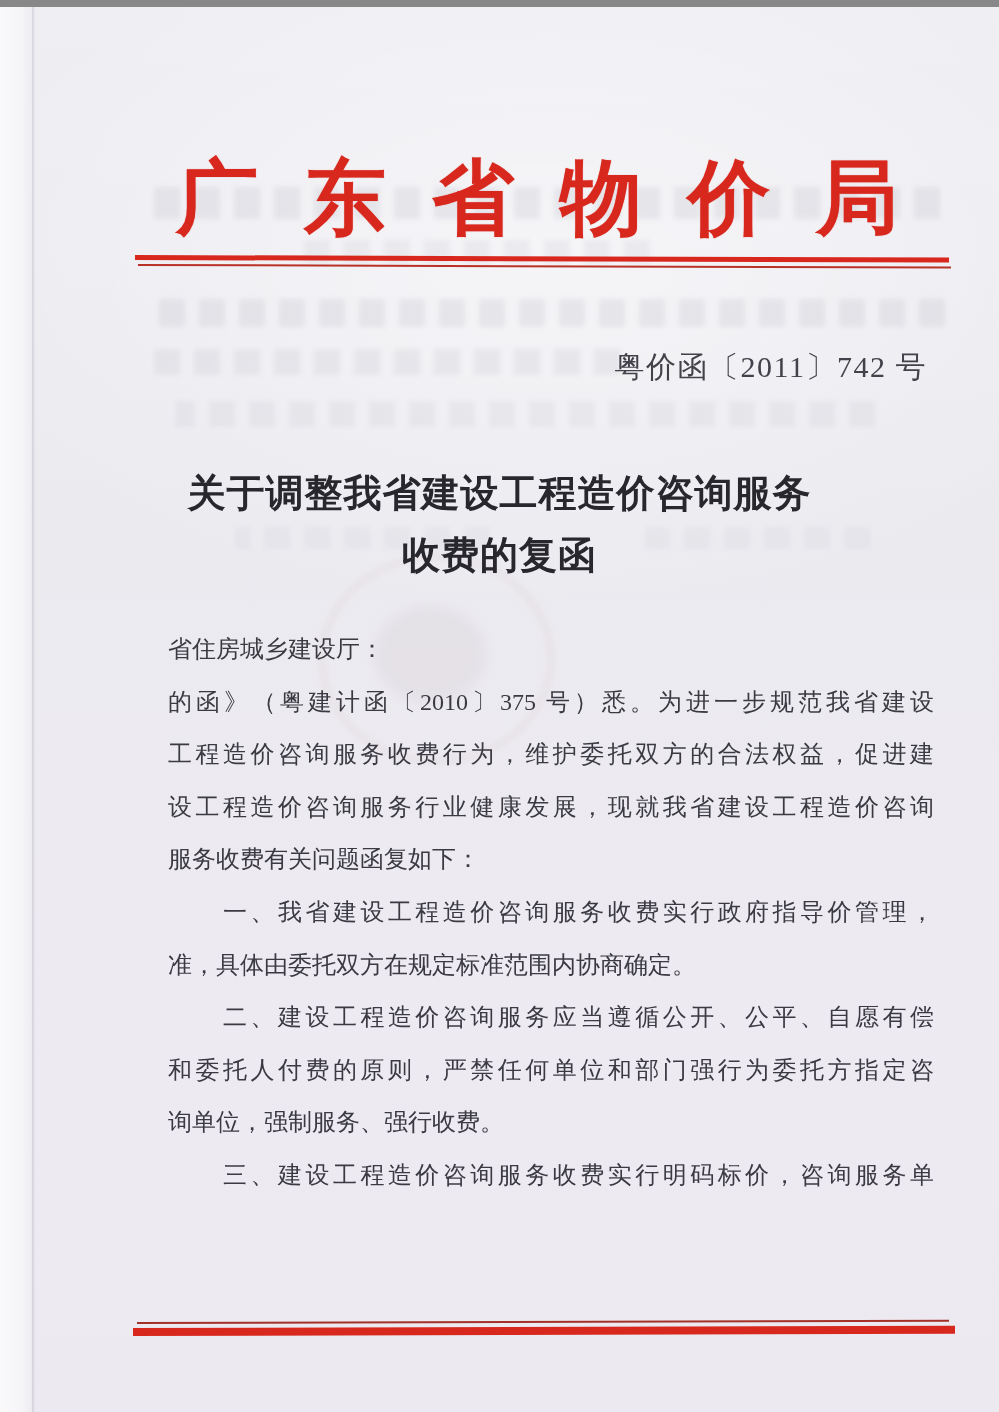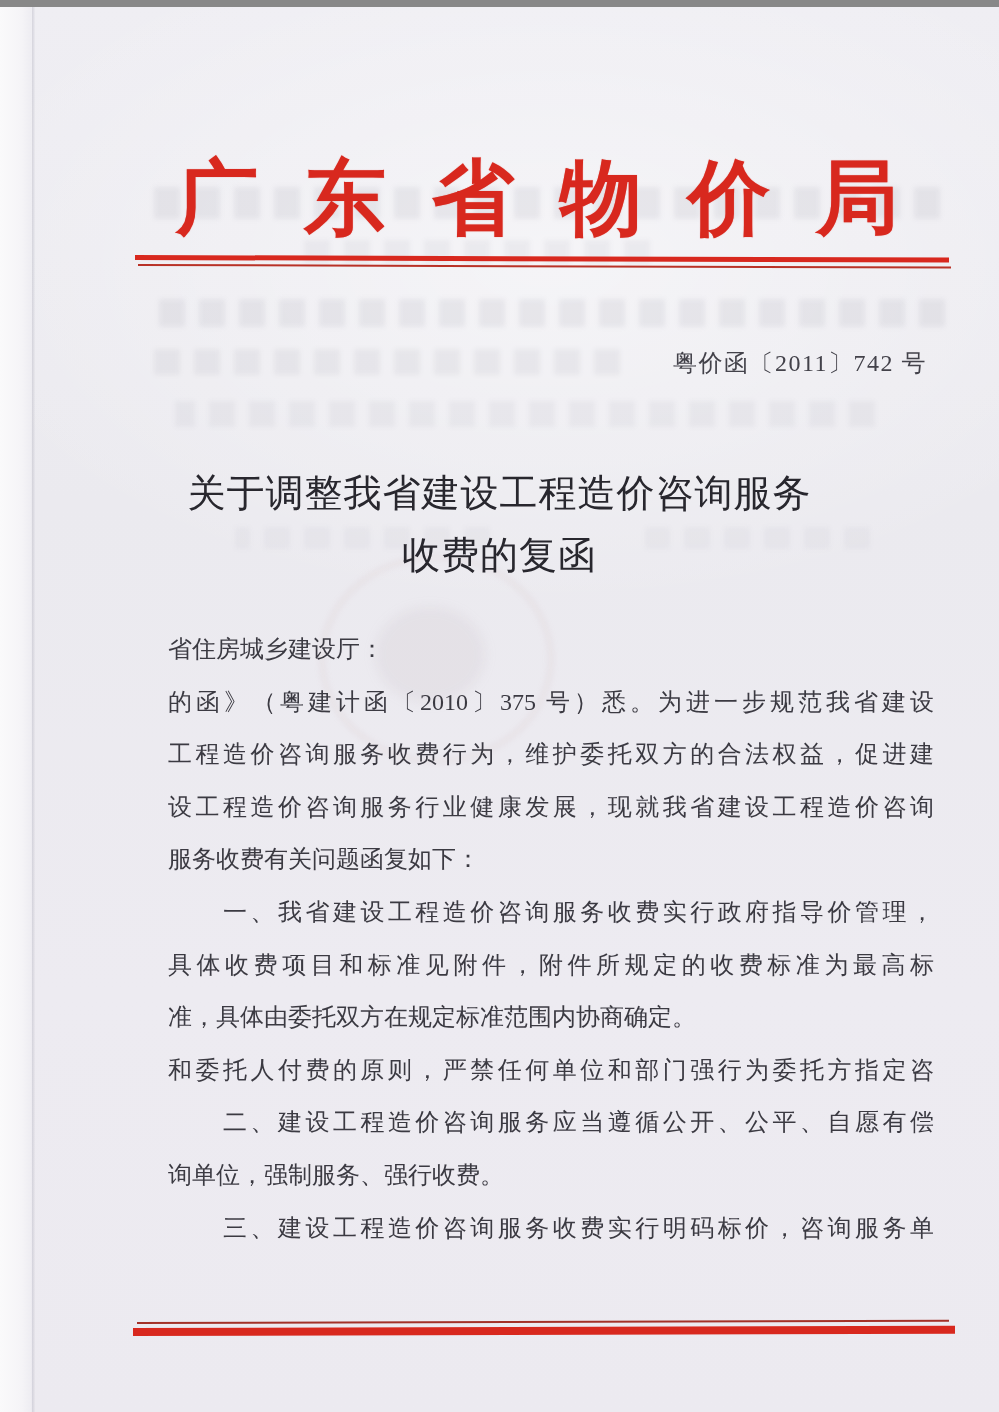--- a/index.html
+++ b/index.html
@@ -68,7 +68,7 @@
 
   .doc-number {
     position: absolute; right: 72px; top: 342px;
-    font-size: 24px; line-height: 1.2;
+    font-size: 30px; line-height: 1.2;
     color: #43424a;
     letter-spacing: 1.5px;
     white-space: nowrap;

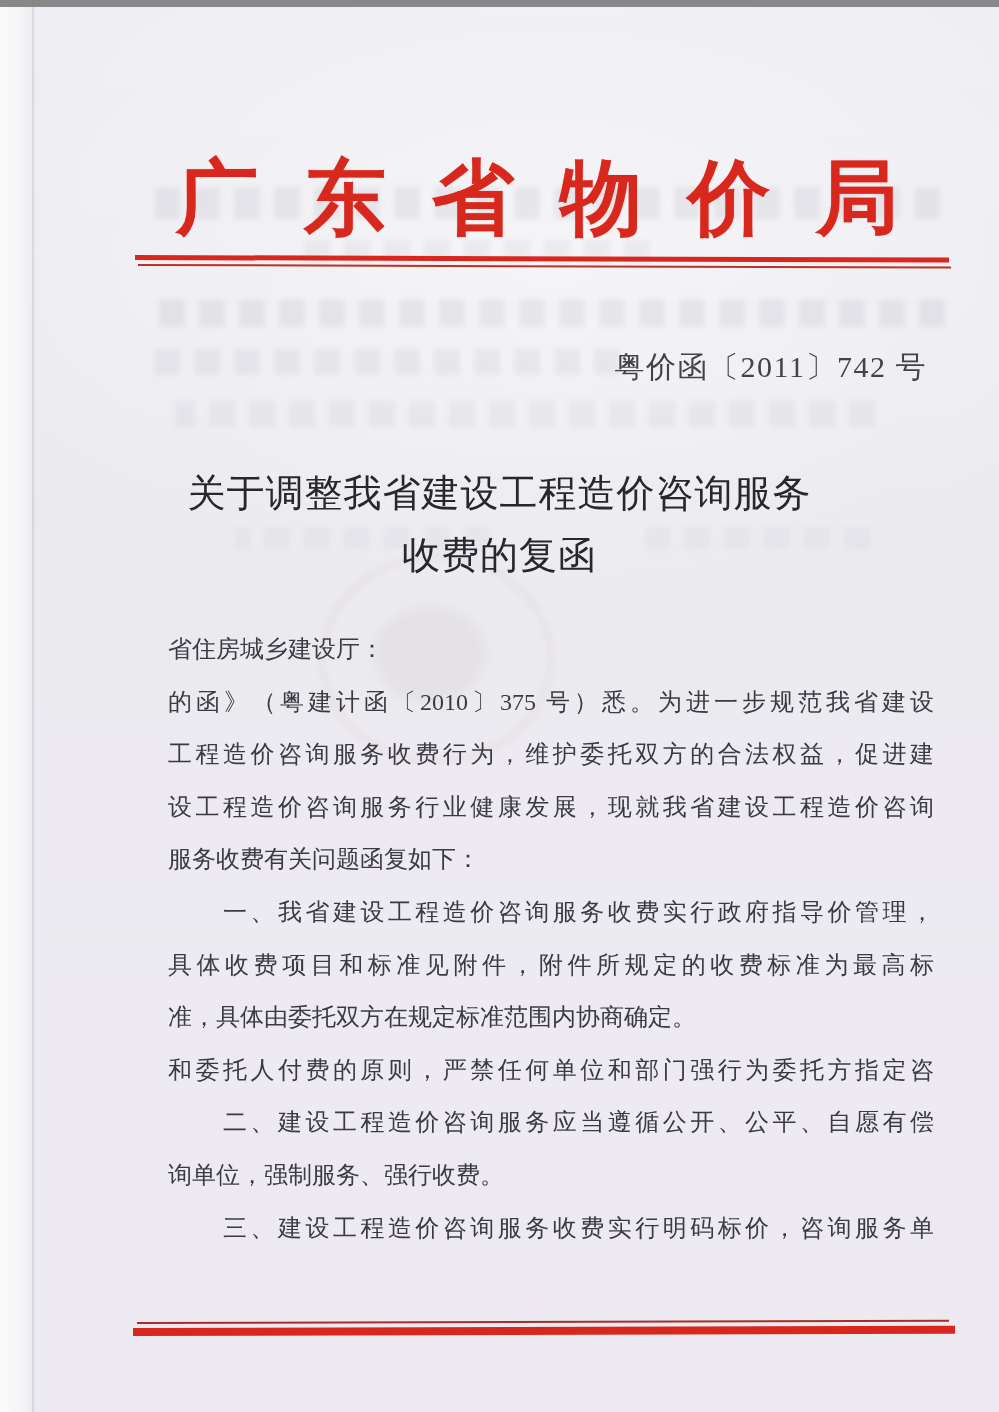--- a/index.html
+++ b/index.html
@@ -77,7 +77,7 @@
   .title {
     position: absolute; left: 0; top: 455px; width: 999px;
     text-align: center;
-    font-size: 38px; line-height: 62px; font-weight: 400;
+    font-size: 38px; line-height: 62px; font-weight: 700;
     color: #28272e;
     letter-spacing: 1px;
   }

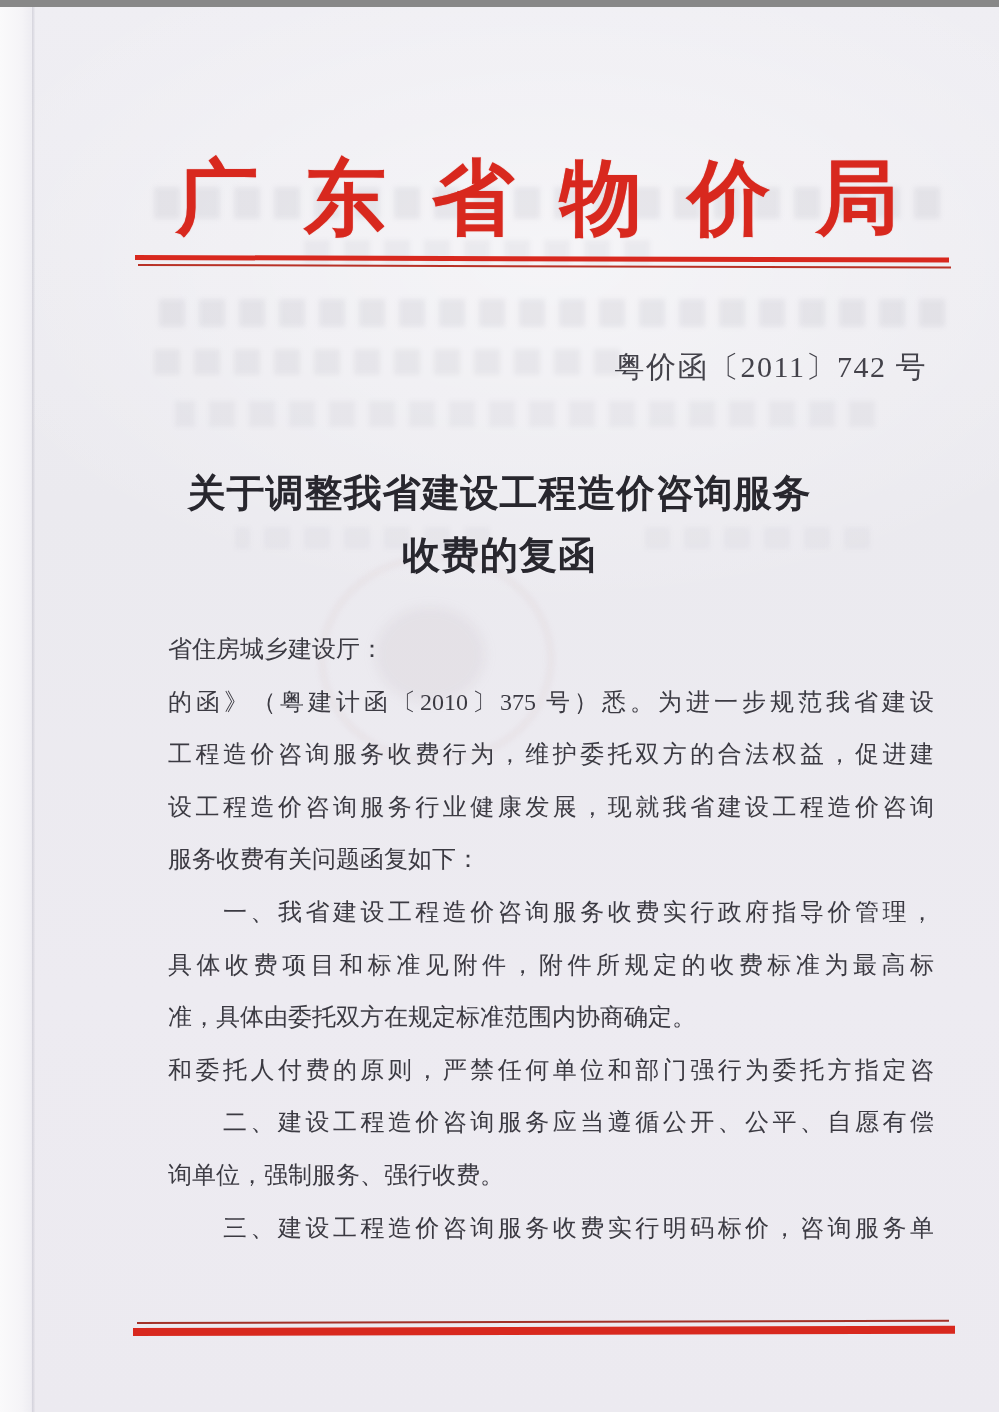--- a/index.html
+++ b/index.html
@@ -142,7 +142,6 @@
     <div class="bline j">设工程造价咨询服务行业健康发展，现就我省建设工程造价咨询</div>
     <div class="bline">服务收费有关问题函复如下：</div>
     <div class="bline j in">一、我省建设工程造价咨询服务收费实行政府指导价管理，</div>
-    <div class="bline j">具体收费项目和标准见附件，附件所规定的收费标准为最高标</div>
     <div class="bline">准，具体由委托双方在规定标准范围内协商确定。</div>
     <div class="bline j">和委托人付费的原则，严禁任何单位和部门强行为委托方指定咨</div>
     <div class="bline j in">二、建设工程造价咨询服务应当遵循公开、公平、自愿有偿</div>

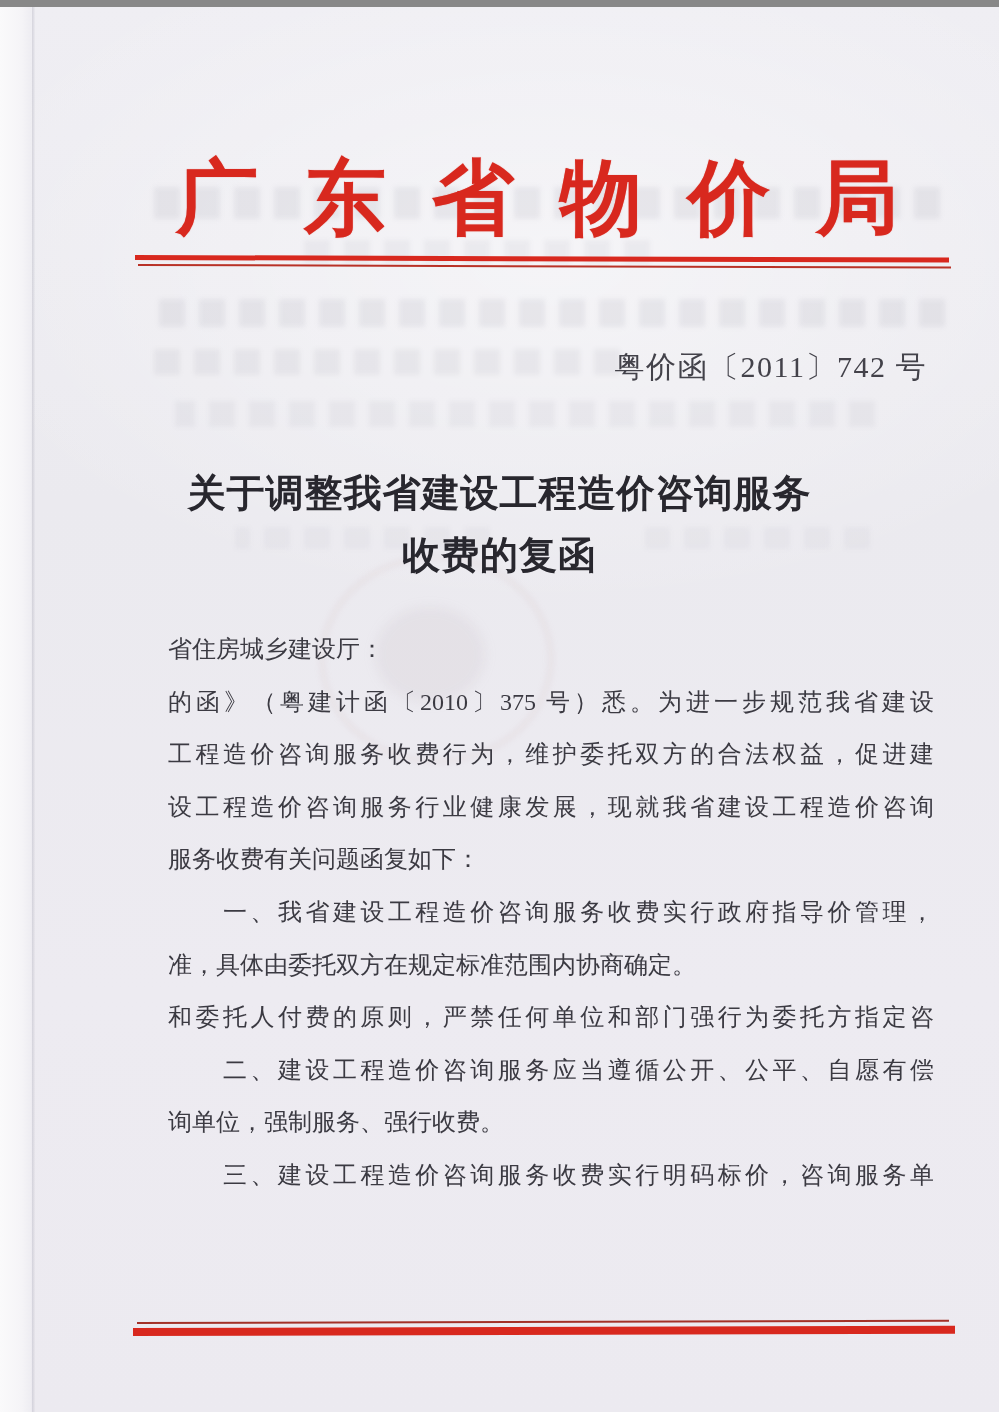--- a/index.html
+++ b/index.html
@@ -143,8 +143,8 @@
     <div class="bline">服务收费有关问题函复如下：</div>
     <div class="bline j in">一、我省建设工程造价咨询服务收费实行政府指导价管理，</div>
     <div class="bline">准，具体由委托双方在规定标准范围内协商确定。</div>
+    <div class="bline j in">二、建设工程造价咨询服务应当遵循公开、公平、自愿有偿</div>
     <div class="bline j">和委托人付费的原则，严禁任何单位和部门强行为委托方指定咨</div>
-    <div class="bline j in">二、建设工程造价咨询服务应当遵循公开、公平、自愿有偿</div>
     <div class="bline">询单位，强制服务、强行收费。</div>
     <div class="bline j in">三、建设工程造价咨询服务收费实行明码标价，咨询服务单</div>
   </div>

